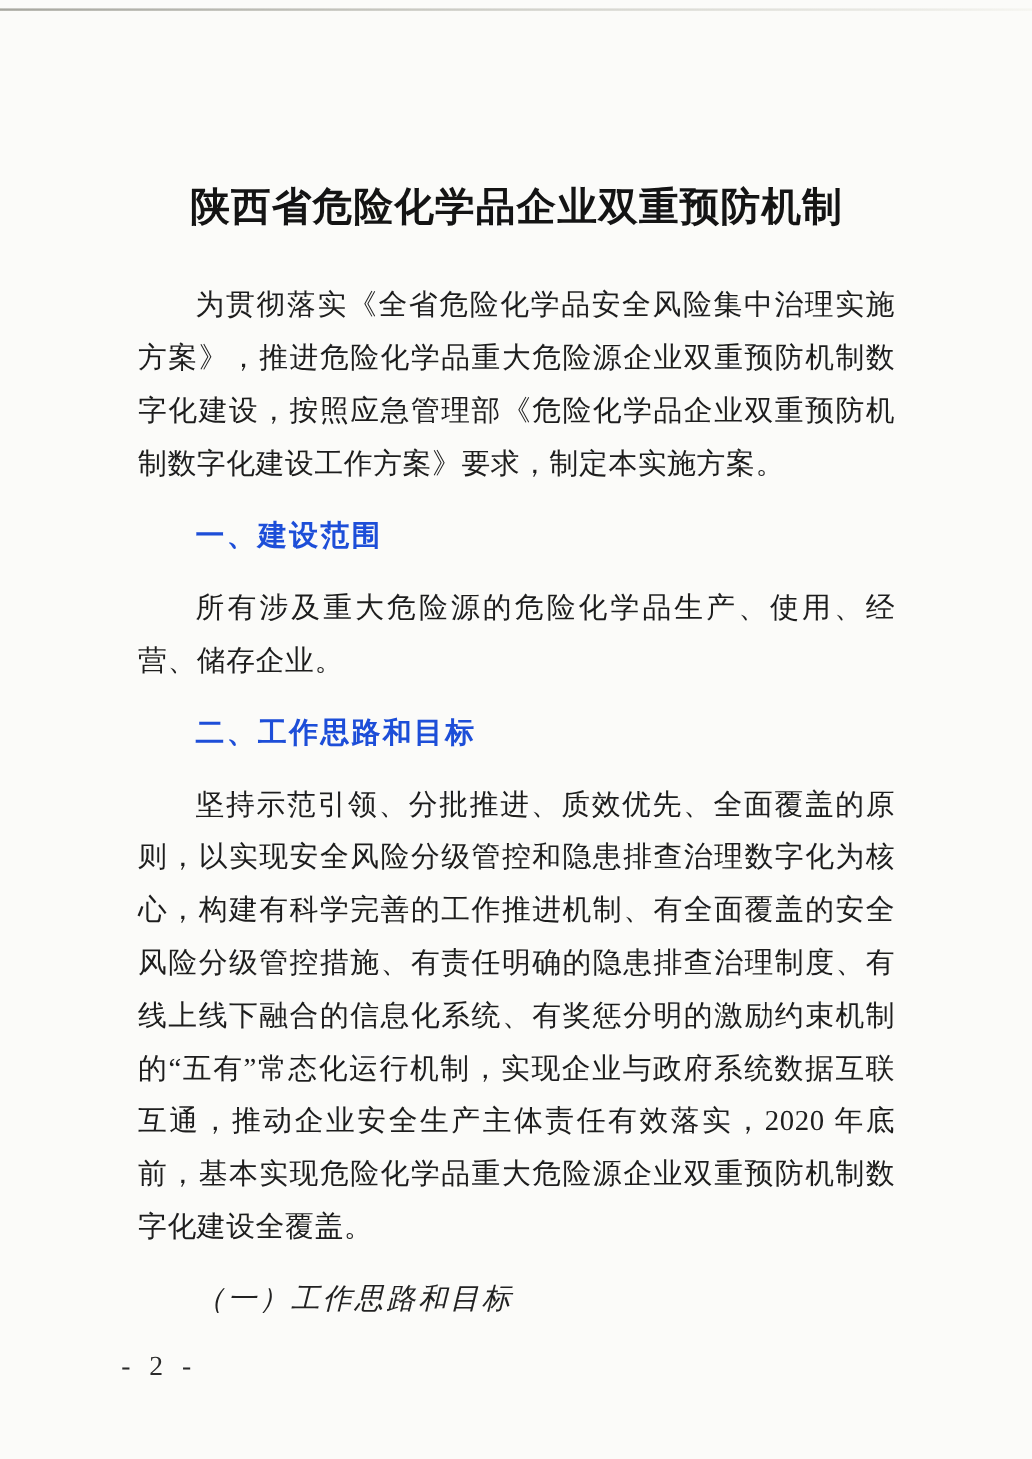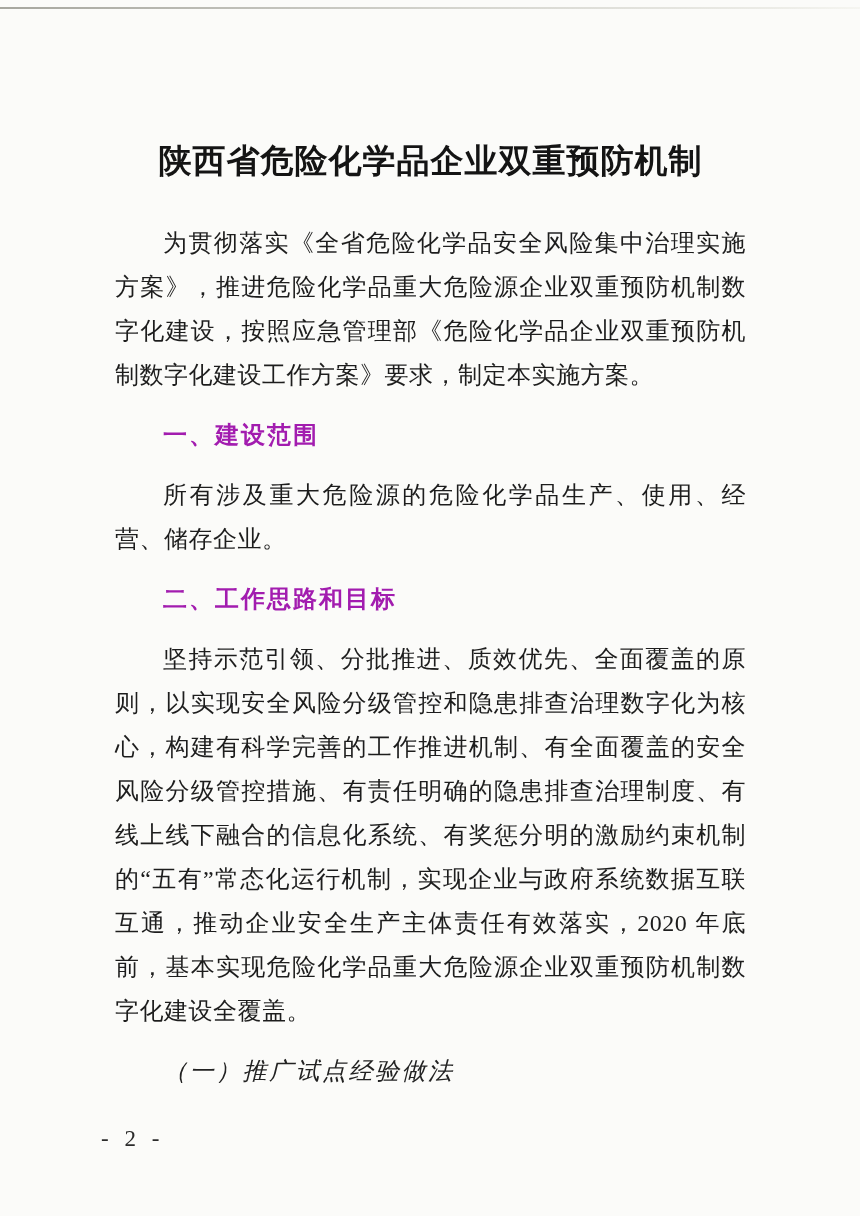--- a/index.html
+++ b/index.html
@@ -27,7 +27,7 @@
   .content {
     position: absolute;
     left: 99px;
-    top: 4px;
+    top: 16px;
     width: 663px;
   }
   .title {

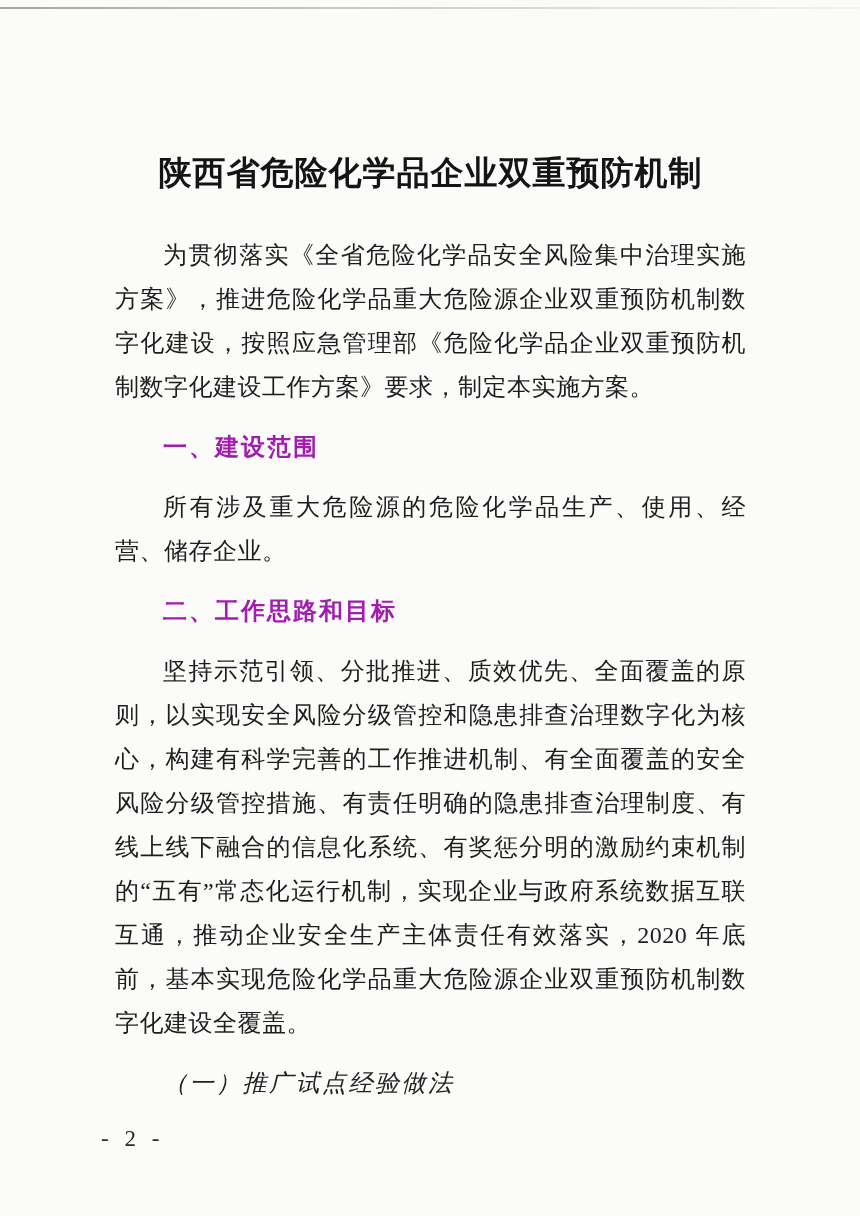--- a/index.html
+++ b/index.html
@@ -58,7 +58,7 @@
     font-weight: 700;
     letter-spacing: 2px;
     margin-top: 4px !important;
-    color: #a21caf;
+    color: #1d4ed8;
   }
   .heading-kai {
     font-style: italic;

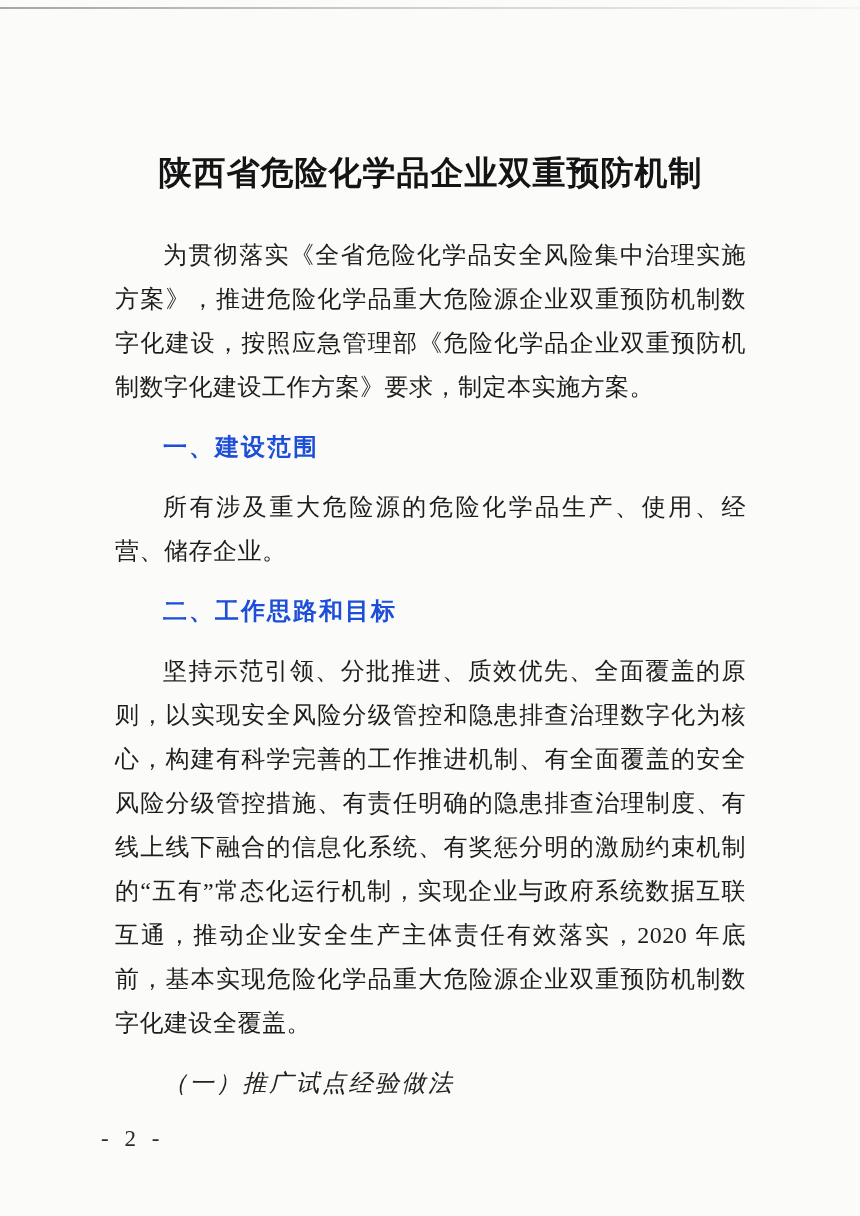--- a/index.html
+++ b/index.html
@@ -101,7 +101,7 @@
       <p class="heading-hei">二、工作思路和目标</p>
       <p>坚持示范引领、分批推进、质效优先、全面覆盖的原则，以实现安全风险分级管控和隐患排查治理数字化为核心，构建有科学完善的工作推进机制、有全面覆盖的安全风险分级管控措施、有责任明确的隐患排查治理制度、有线上线下融合的信息化系统、有奖惩分明的激励约束机制的“五有”常态化运行机制，实现企业与政府系统数据互联互通，推动企业安全生产主体责任有效落实，2020 年底前，基本实现危险化学品重大危险源企业双重预防机制数字化建设全覆盖。</p>
 
-      <p class="heading-kai">（一）推广试点经验做法</p>
+      <p class="heading-kai">（一）工作思路和目标</p>
 
     </div>
 

